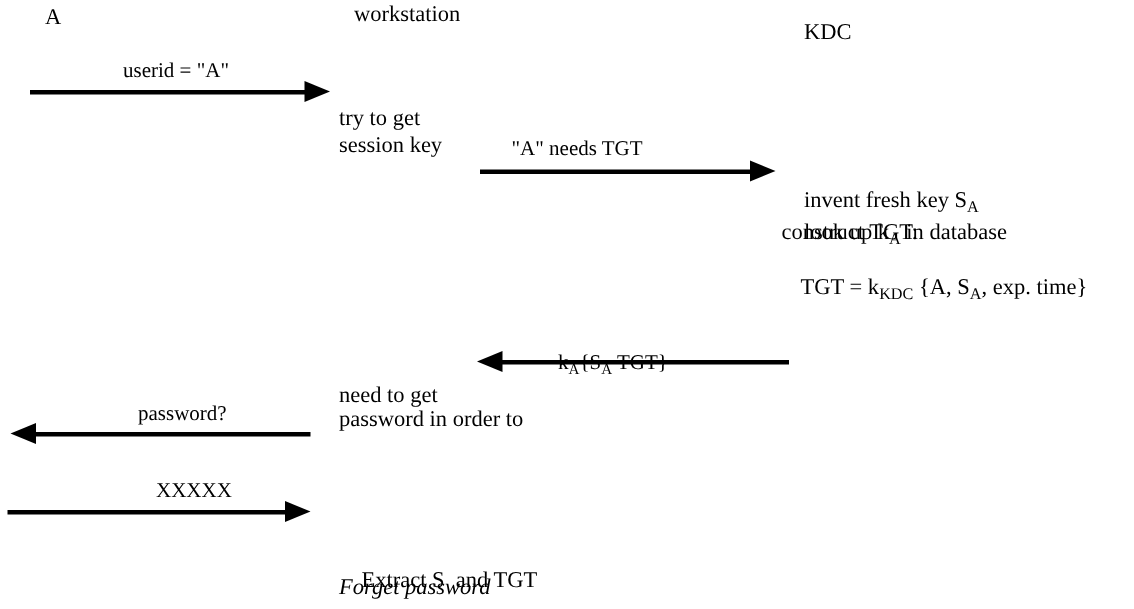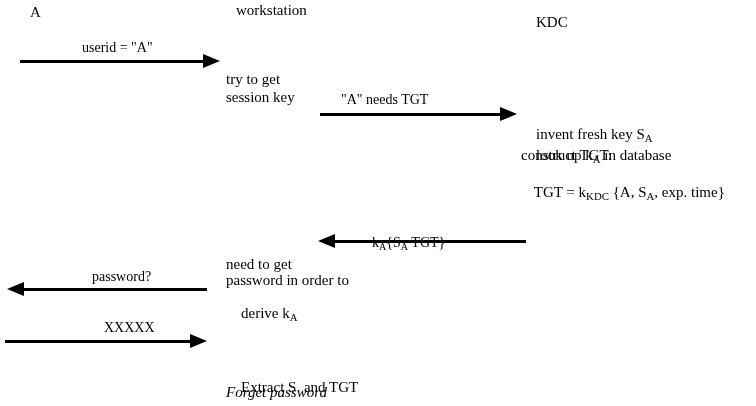--- a/index.html
+++ b/index.html
@@ -99,9 +99,6 @@
 
   <div class="lbl note" style="left:226px; top:256px;">need to get</div>
   <div class="lbl note" style="left:226px; top:272px;">password in order to</div>
-  <div class="lbl note" style="left:226px; top:289px;">
-    <span>derive k</span><sub>A</sub>
-  </div>
 
   <div class="lbl msg" style="left:92px; top:269px;">password?</div>
   <div class="arrow" style="left:22px; top:288px; width:185px;"></div>

